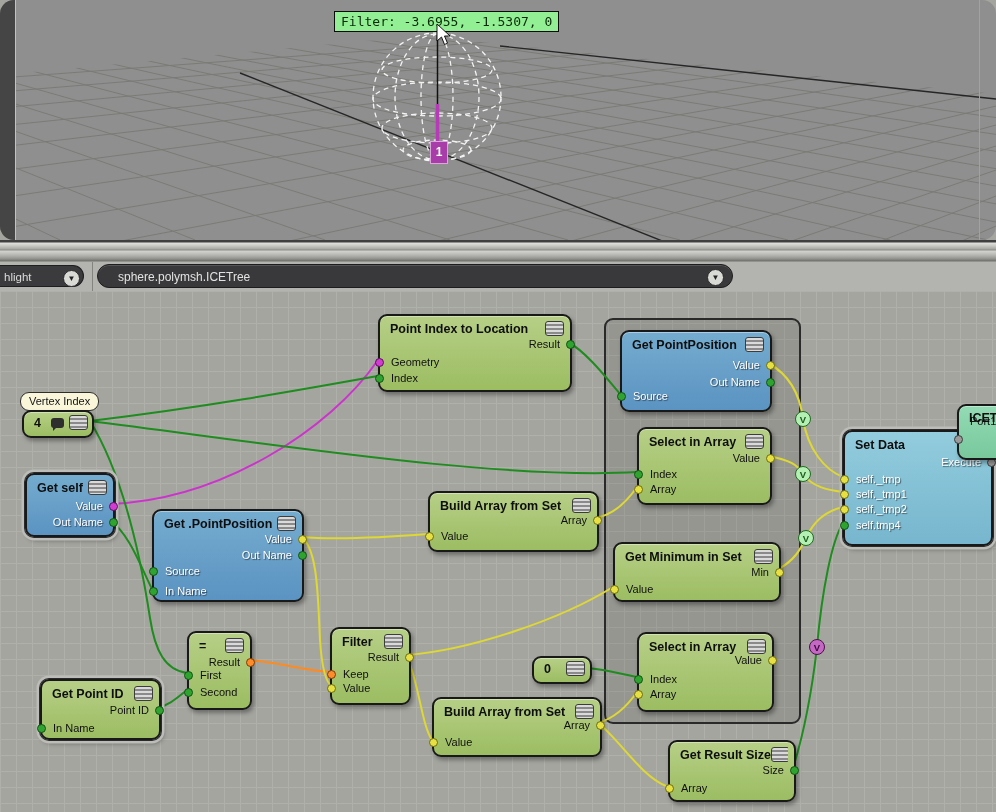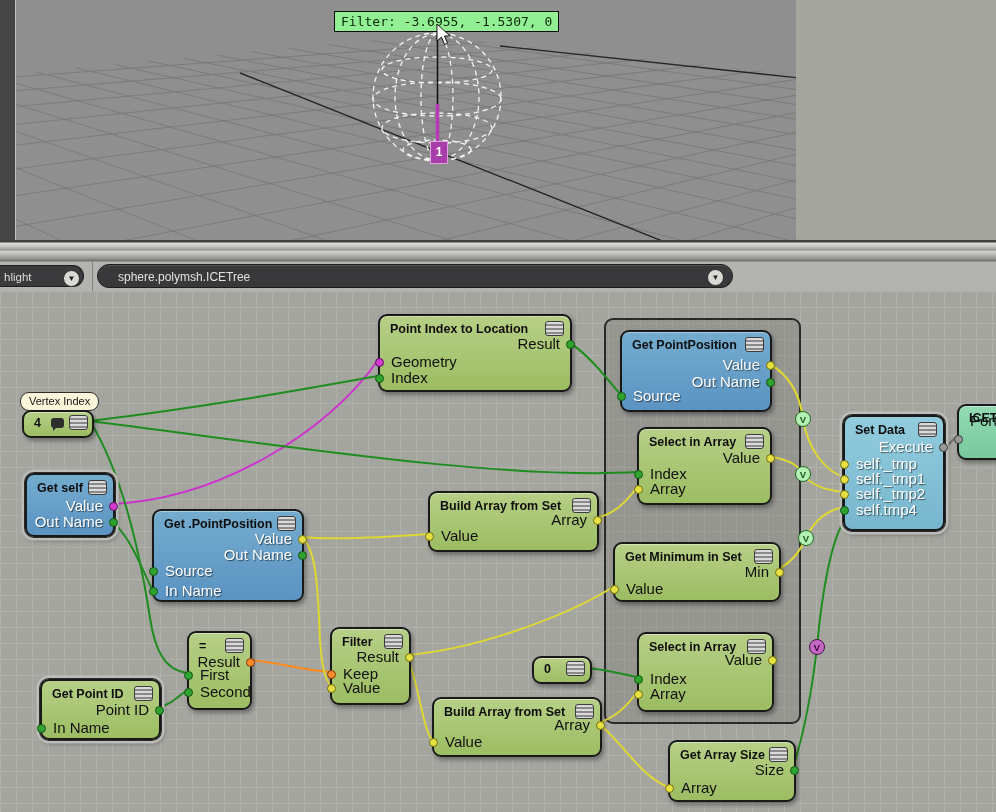--- a/index.html
+++ b/index.html
@@ -6,7 +6,7 @@
   #app{position:relative;width:996px;height:812px;overflow:hidden;font-family:"Liberation Sans",sans-serif;background:#a5a5a0;}
 
   
-  .viewport{position:absolute;left:0;top:0;width:796px;height:240px;background:#8f8f8f;overflow:hidden;}
+  .viewport{position:absolute;left:0;top:0;width:996px;height:240px;background:#8f8f8f;overflow:hidden;border-radius:14px;}
   .vp-darkstrip{position:absolute;left:0;top:0;width:15px;height:240px;background:#454545;border-right:1px solid #c2c2c0;}
   .vp-seam{position:absolute;left:979px;top:0;width:1px;height:240px;background:#a2a2a0;}
   .tooltip{position:absolute;background:#93ef93;border:1px solid #0b0b0b;color:#0a2a0a;

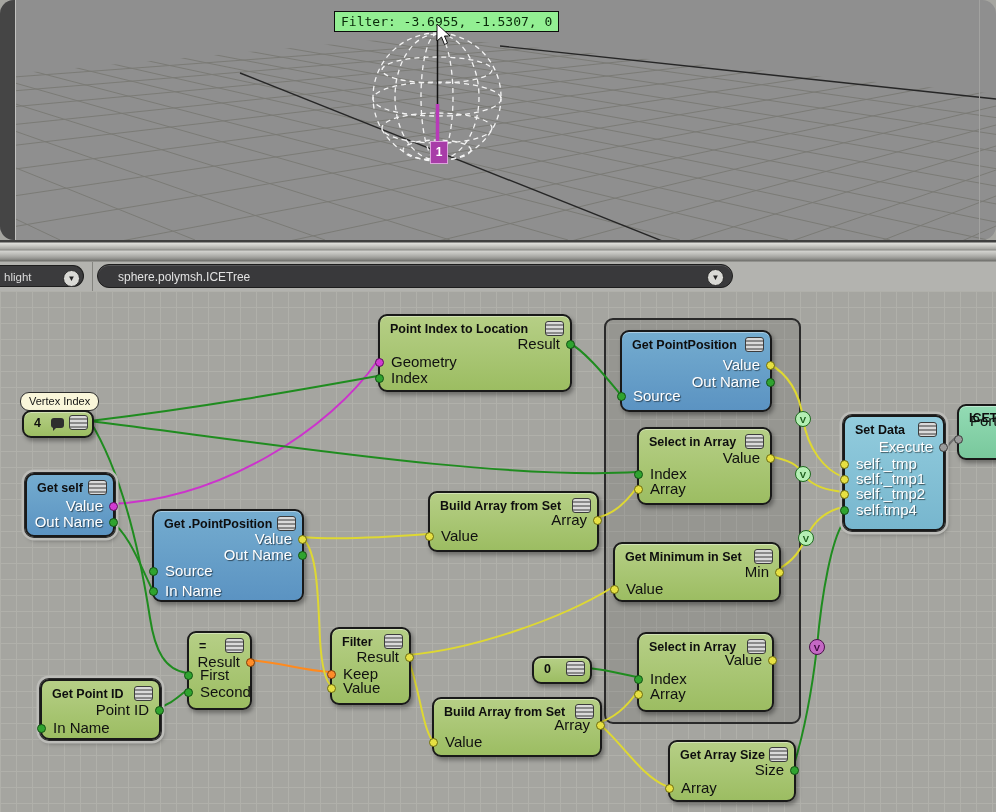--- a/index.html
+++ b/index.html
@@ -52,7 +52,7 @@
         background:repeating-linear-gradient(180deg,#dadada 0 2px,#8a8a8a 2px 4px);}
   .bubble{display:inline-block;width:13px;height:10px;background:#2e2e2e;border-radius:3px;position:relative;flex:none;}
   .bubble:after{content:"";position:absolute;left:2px;bottom:-3px;border:3px solid transparent;border-top-color:#2e2e2e;border-left-color:#2e2e2e;}
-  .plab{position:absolute;font-size:15px;line-height:12px;color:#101010;white-space:nowrap;}
+  .plab{position:absolute;font-size:11px;line-height:12px;color:#101010;white-space:nowrap;}
   .plab.o{right:10px;text-align:right;}
   .plab.i{left:11px;}
   .blue .plab,.cyan .plab{color:#fff;text-shadow:1px 1px 1px rgba(0,0,0,.55);}

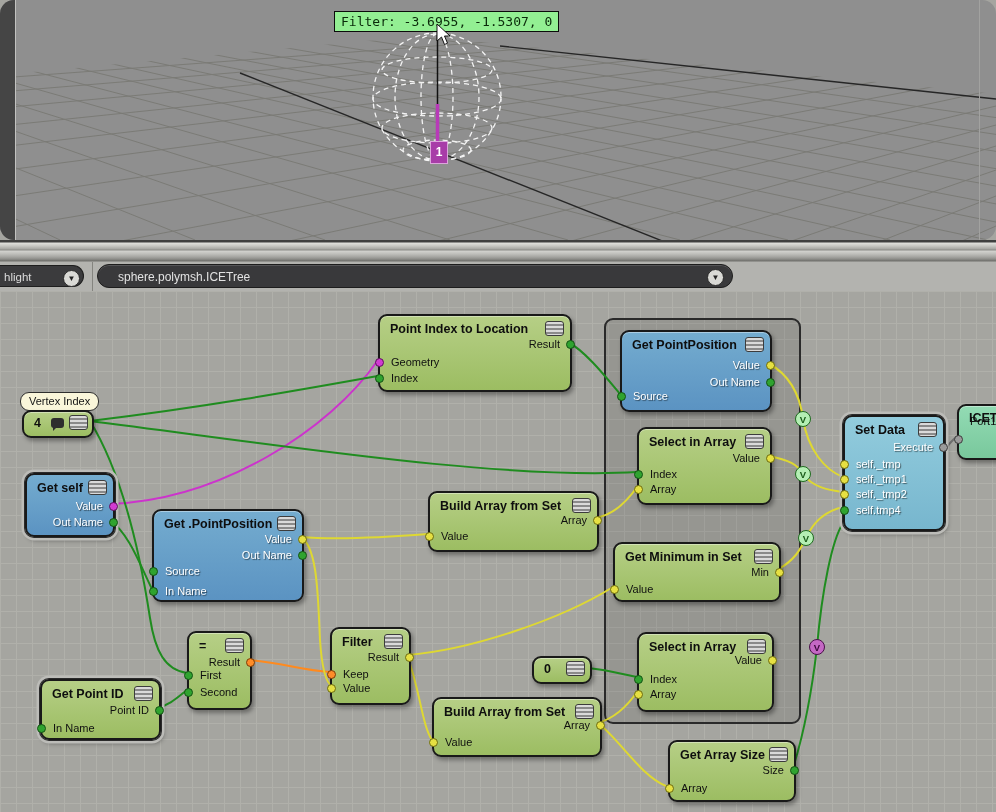--- a/index.html
+++ b/index.html
@@ -249,7 +249,7 @@
         <i class="dot i dyellow" style="top:56px;"></i>
     </div>
 
-    <div class="node cyan selected" style="left:843px;top:124px;width:98px;height:112px;">
+    <div class="node cyan selected" style="left:843px;top:139px;width:98px;height:112px;padding-left:48px;">
       <div class="ntitle">
           <span>Set Data</span>
           <span class="hamb"></span>

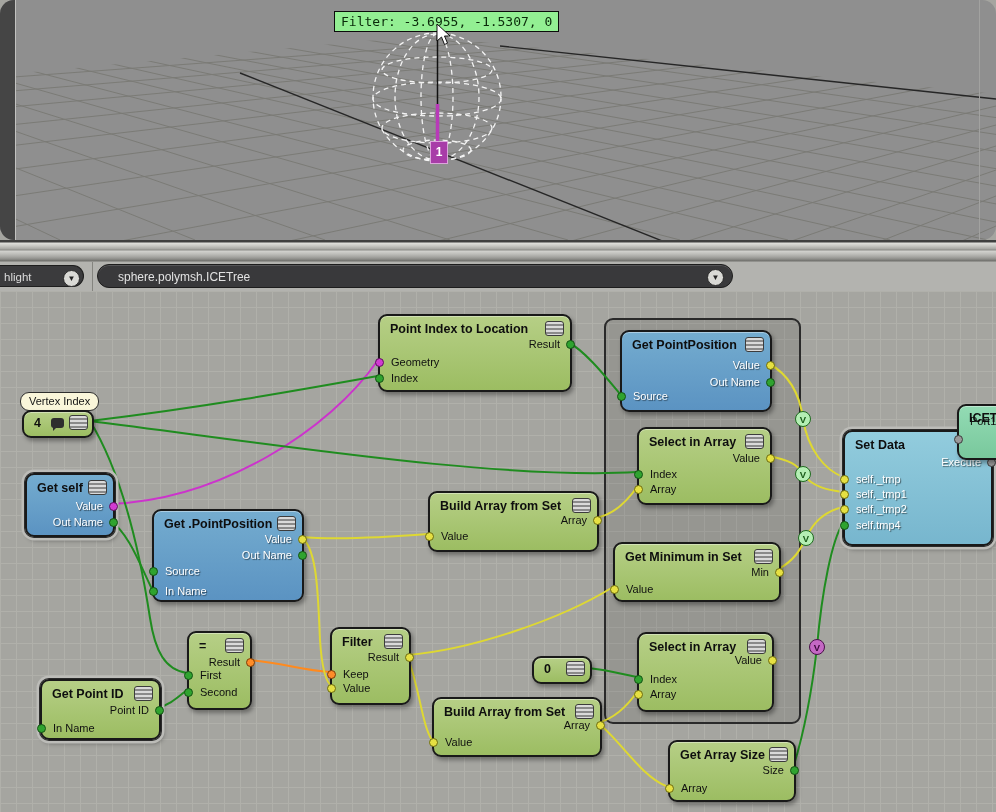--- a/index.html
+++ b/index.html
@@ -379,7 +379,7 @@
 
     <div class="node green" style="left:668px;top:449px;width:124px;height:58px;">
       <div class="ntitle">
-          <span>Get Array Size</span>
+          <span>Get Result Size</span>
           <span class="hamb"></span>
         </div>
       <span class="plab o" style="top:22px;">Size</span>

